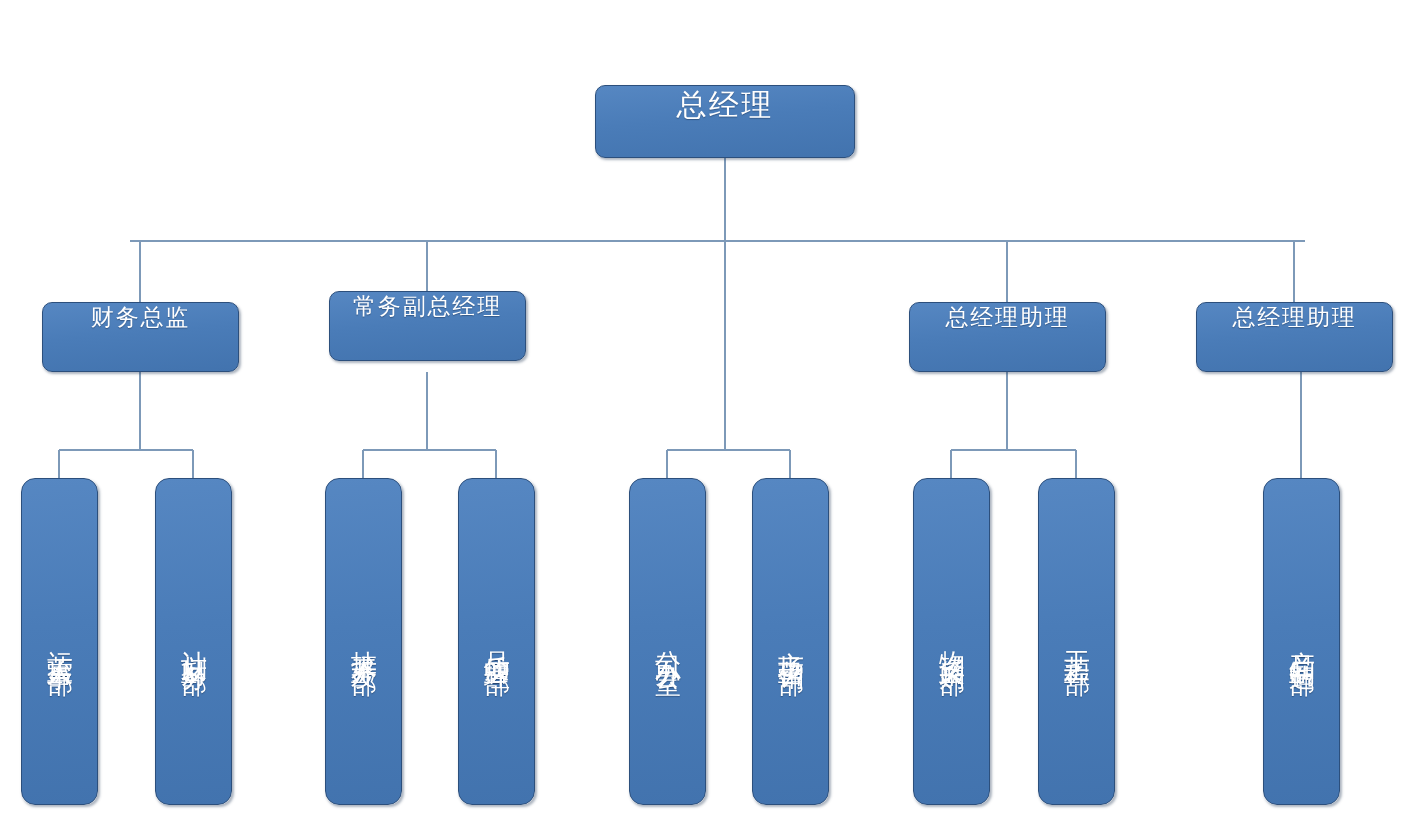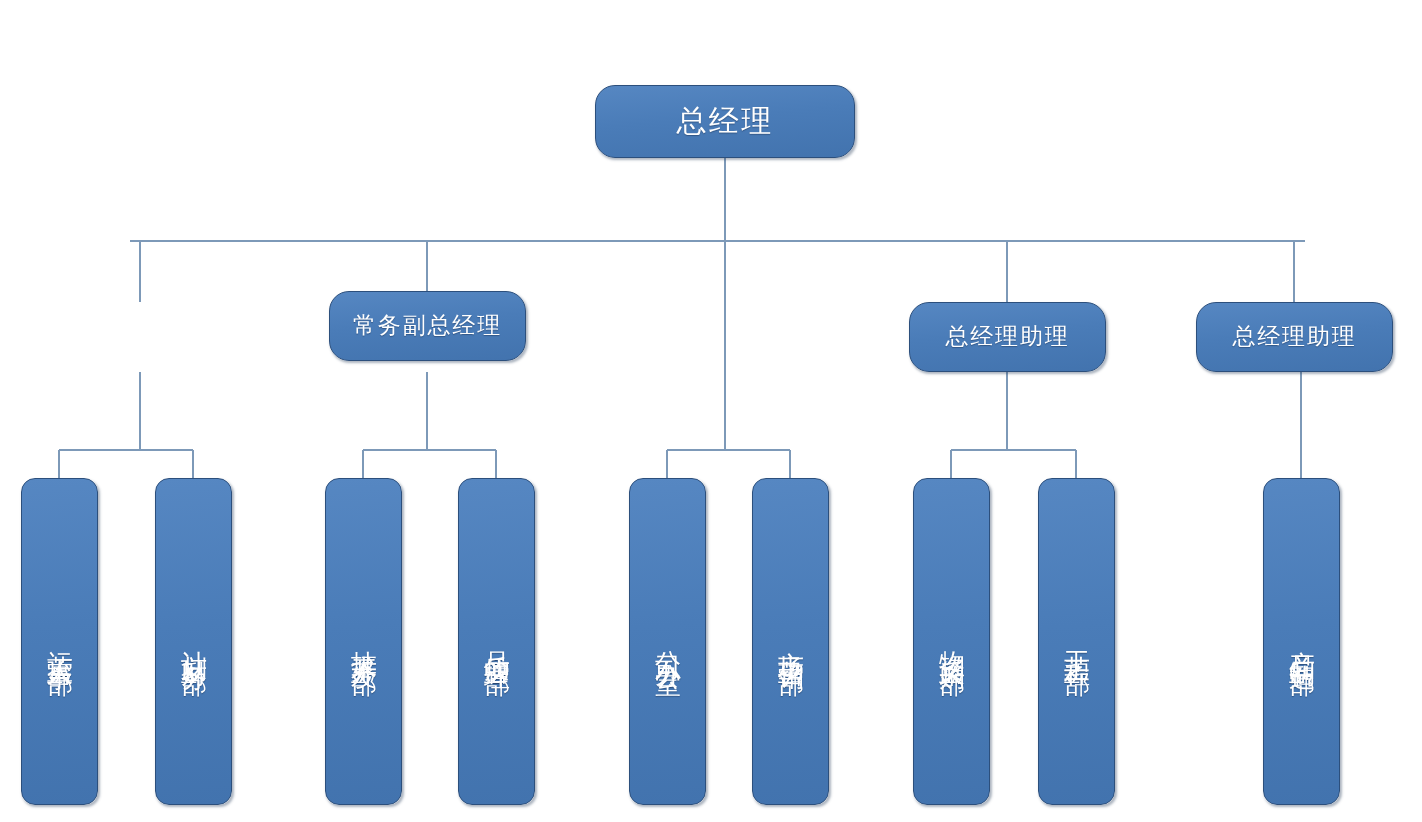--- a/index.html
+++ b/index.html
@@ -38,11 +38,10 @@
     box-sizing: border-box;
     background: linear-gradient(175deg, #5687c2 0%, #4a7cb8 45%, #4273ae 100%);
     border: 1.4px solid #2c4f7c;
-    border-radius: 20px;
+    border-radius: 10px;
     box-shadow: 1.5px 2px 2.5px rgba(40,60,90,0.38);
     color: #ffffff;
     display: flex;
-    align-items: center;
     justify-content: center;
     text-align: center;
     letter-spacing: 0.08em;

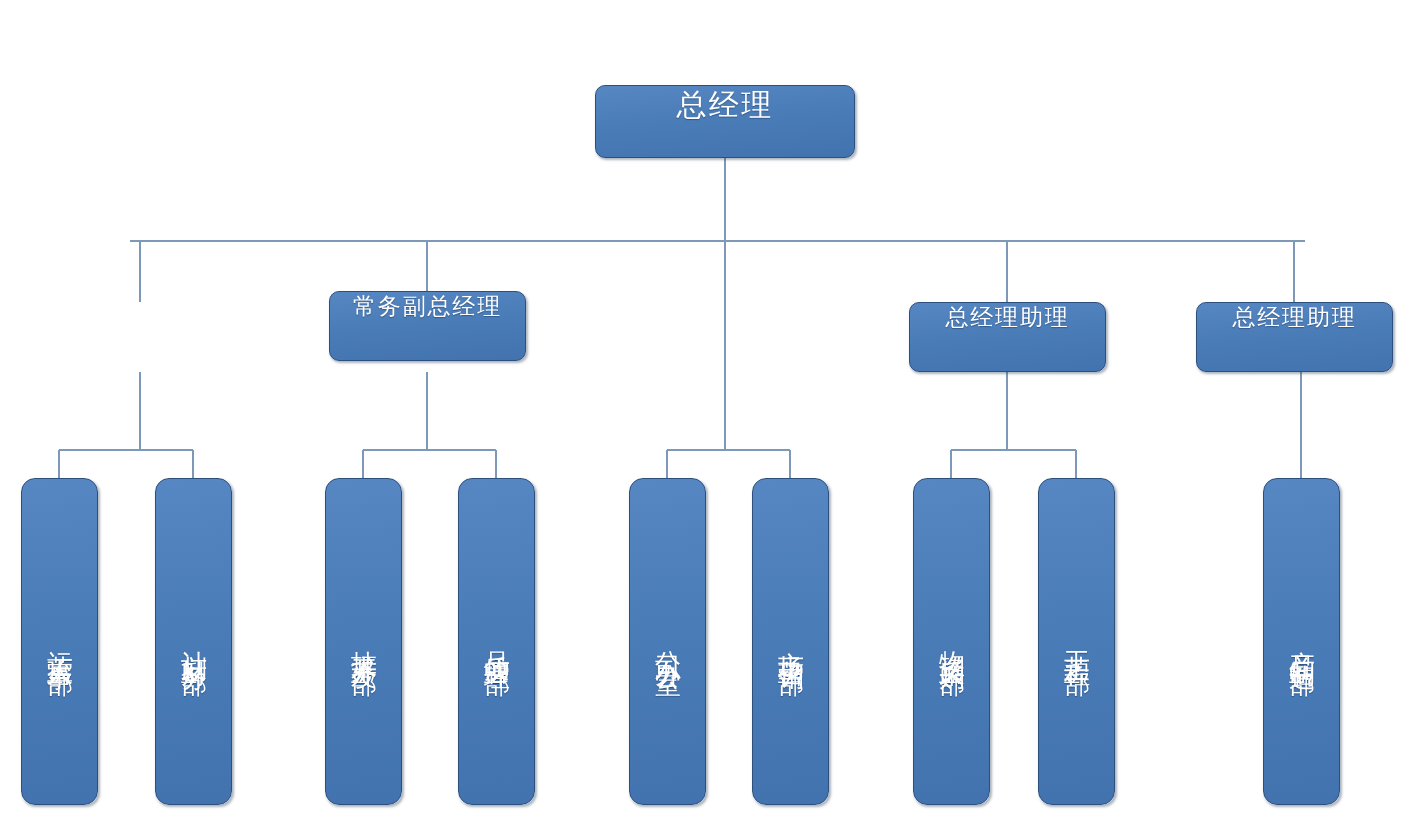--- a/index.html
+++ b/index.html
@@ -115,6 +115,9 @@
     <span class="label">总经理</span>
   </div>
 
+  <div class="node manager" style="left: 42px; top: 302px; width: 197px; height: 70px;">
+    <span class="label">财务总监</span>
+  </div>
   <div class="node manager" style="left: 329px; top: 291px; width: 197px; height: 70px;">
     <span class="label">常务副总经理</span>
   </div>

